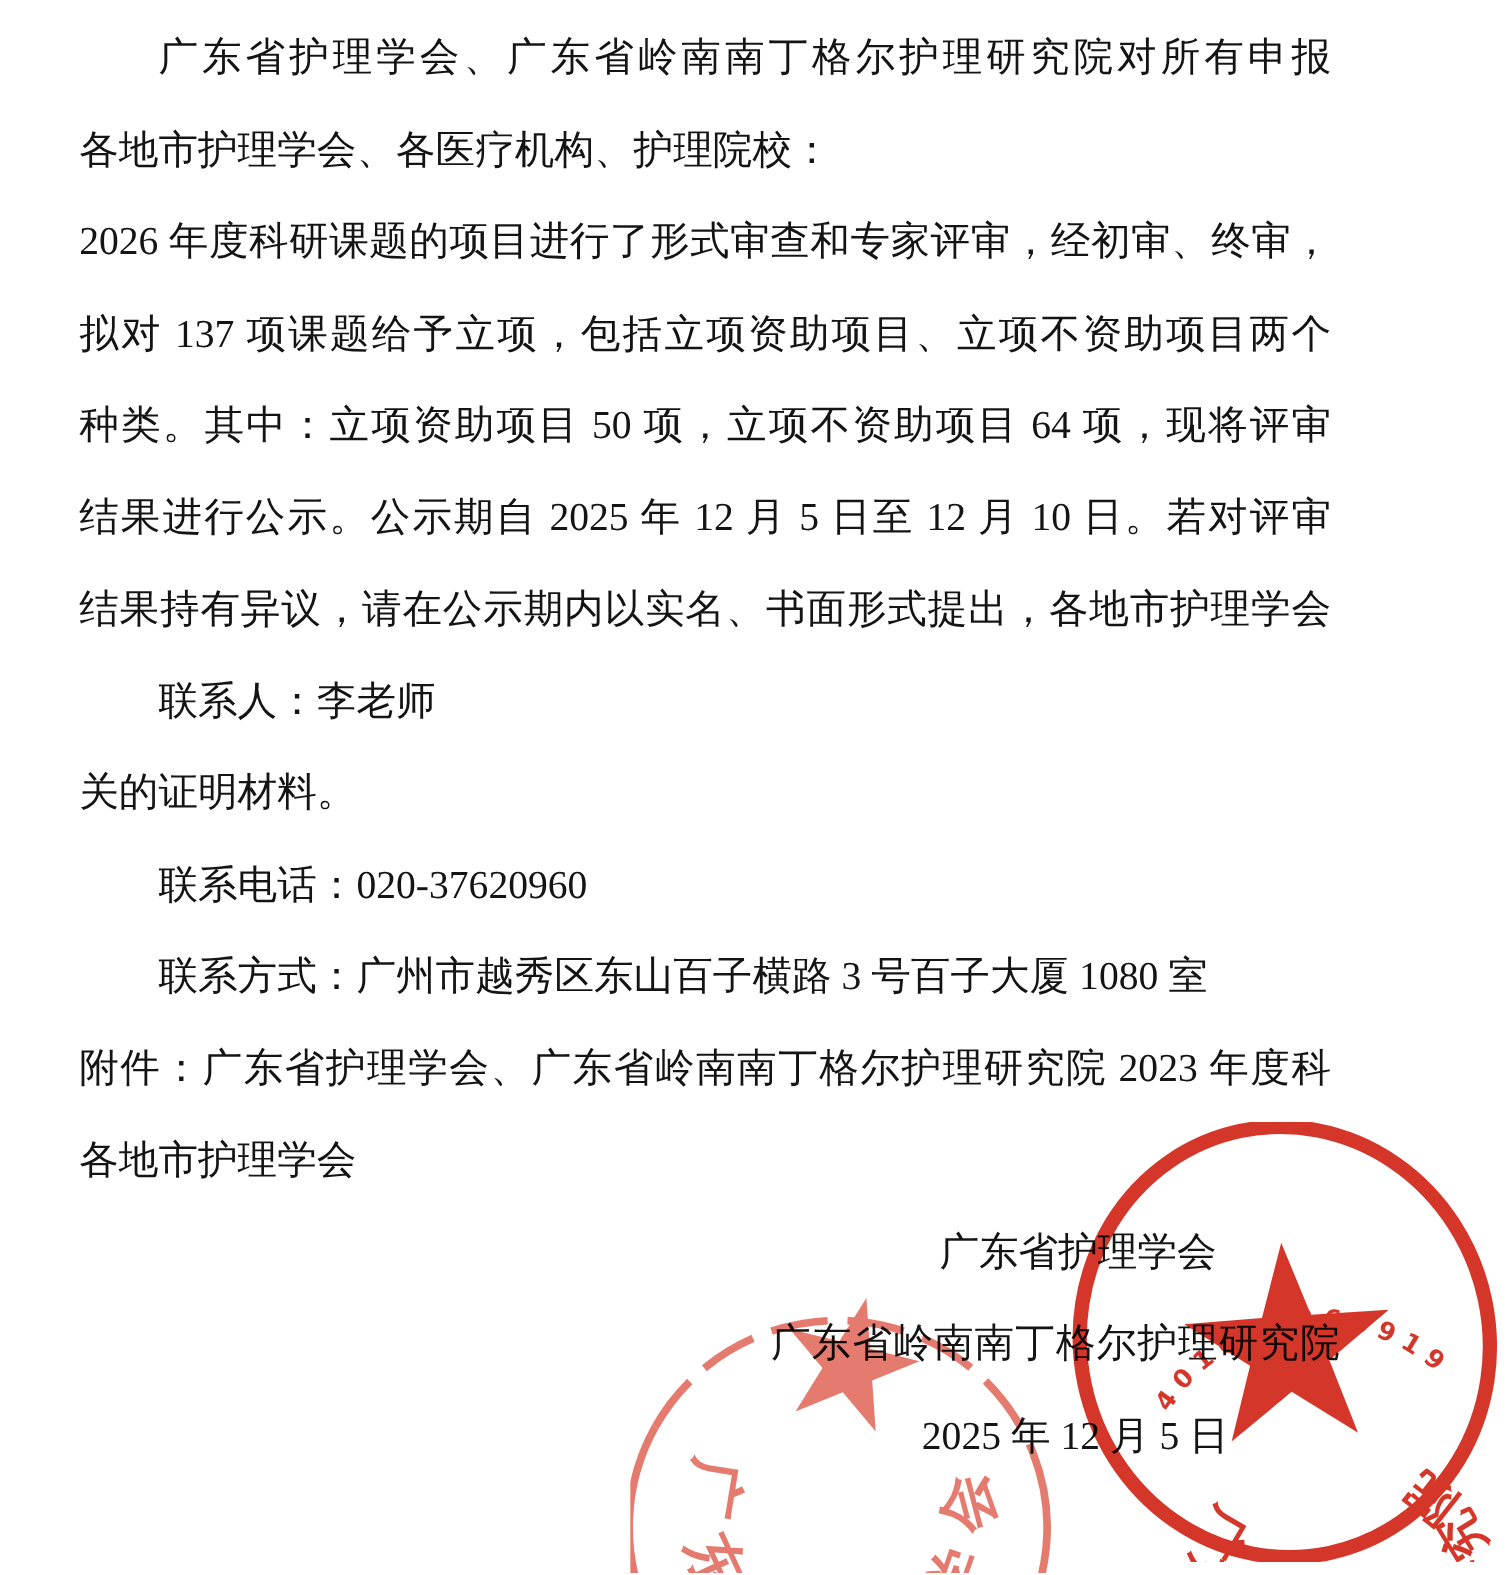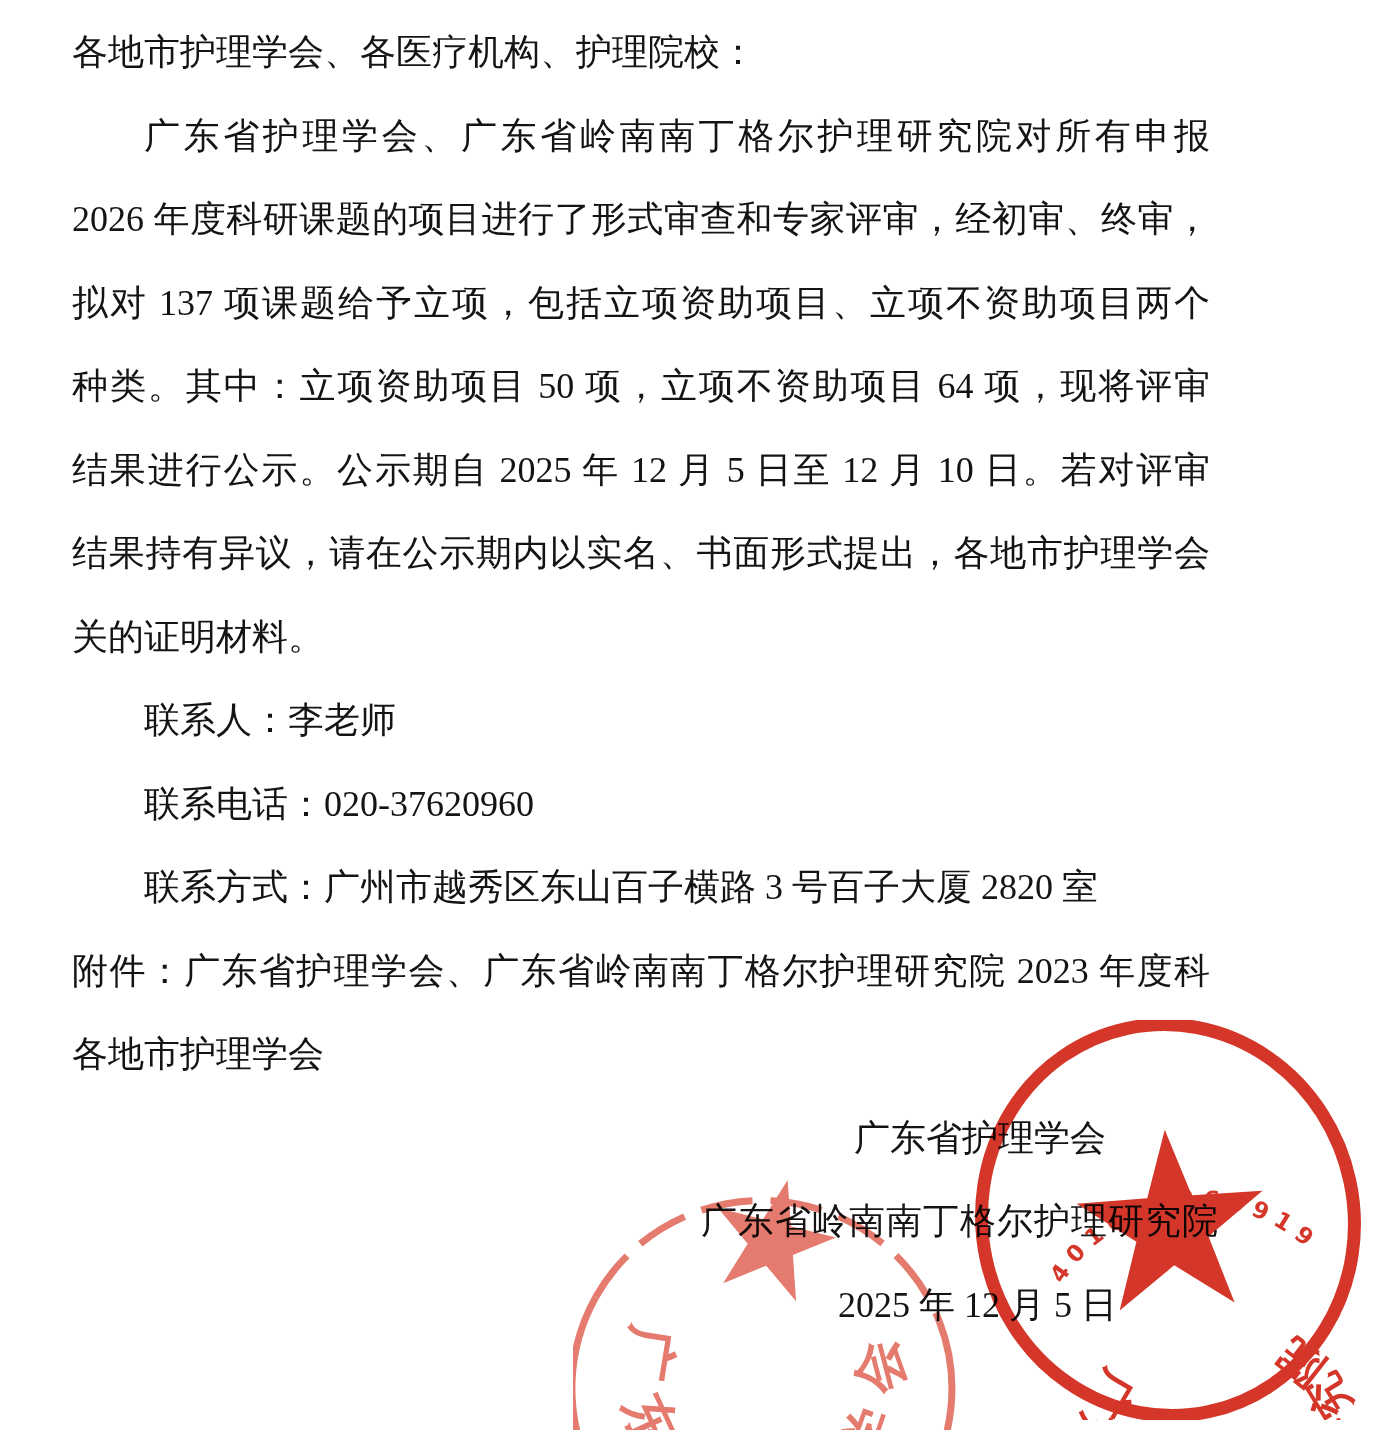--- a/index.html
+++ b/index.html
@@ -75,8 +75,8 @@
 <body>
 
 <div class="doc">
+  <div class="line indent fill">广东省护理学会、广东省岭南南丁格尔护理研究院对所有申报</div>
   <div class="line">各地市护理学会、各医疗机构、护理院校：</div>
-  <div class="line indent fill">广东省护理学会、广东省岭南南丁格尔护理研究院对所有申报</div>
   <div class="line fill">2026 年度科研课题的项目进行了形式审查和专家评审，经初审、终审，</div>
   <div class="line fill">拟对 137 项课题给予立项，包括立项资助项目、立项不资助项目两个</div>
   <div class="line fill">种类。其中：立项资助项目 50 项，立项不资助项目 64 项，现将评审</div>

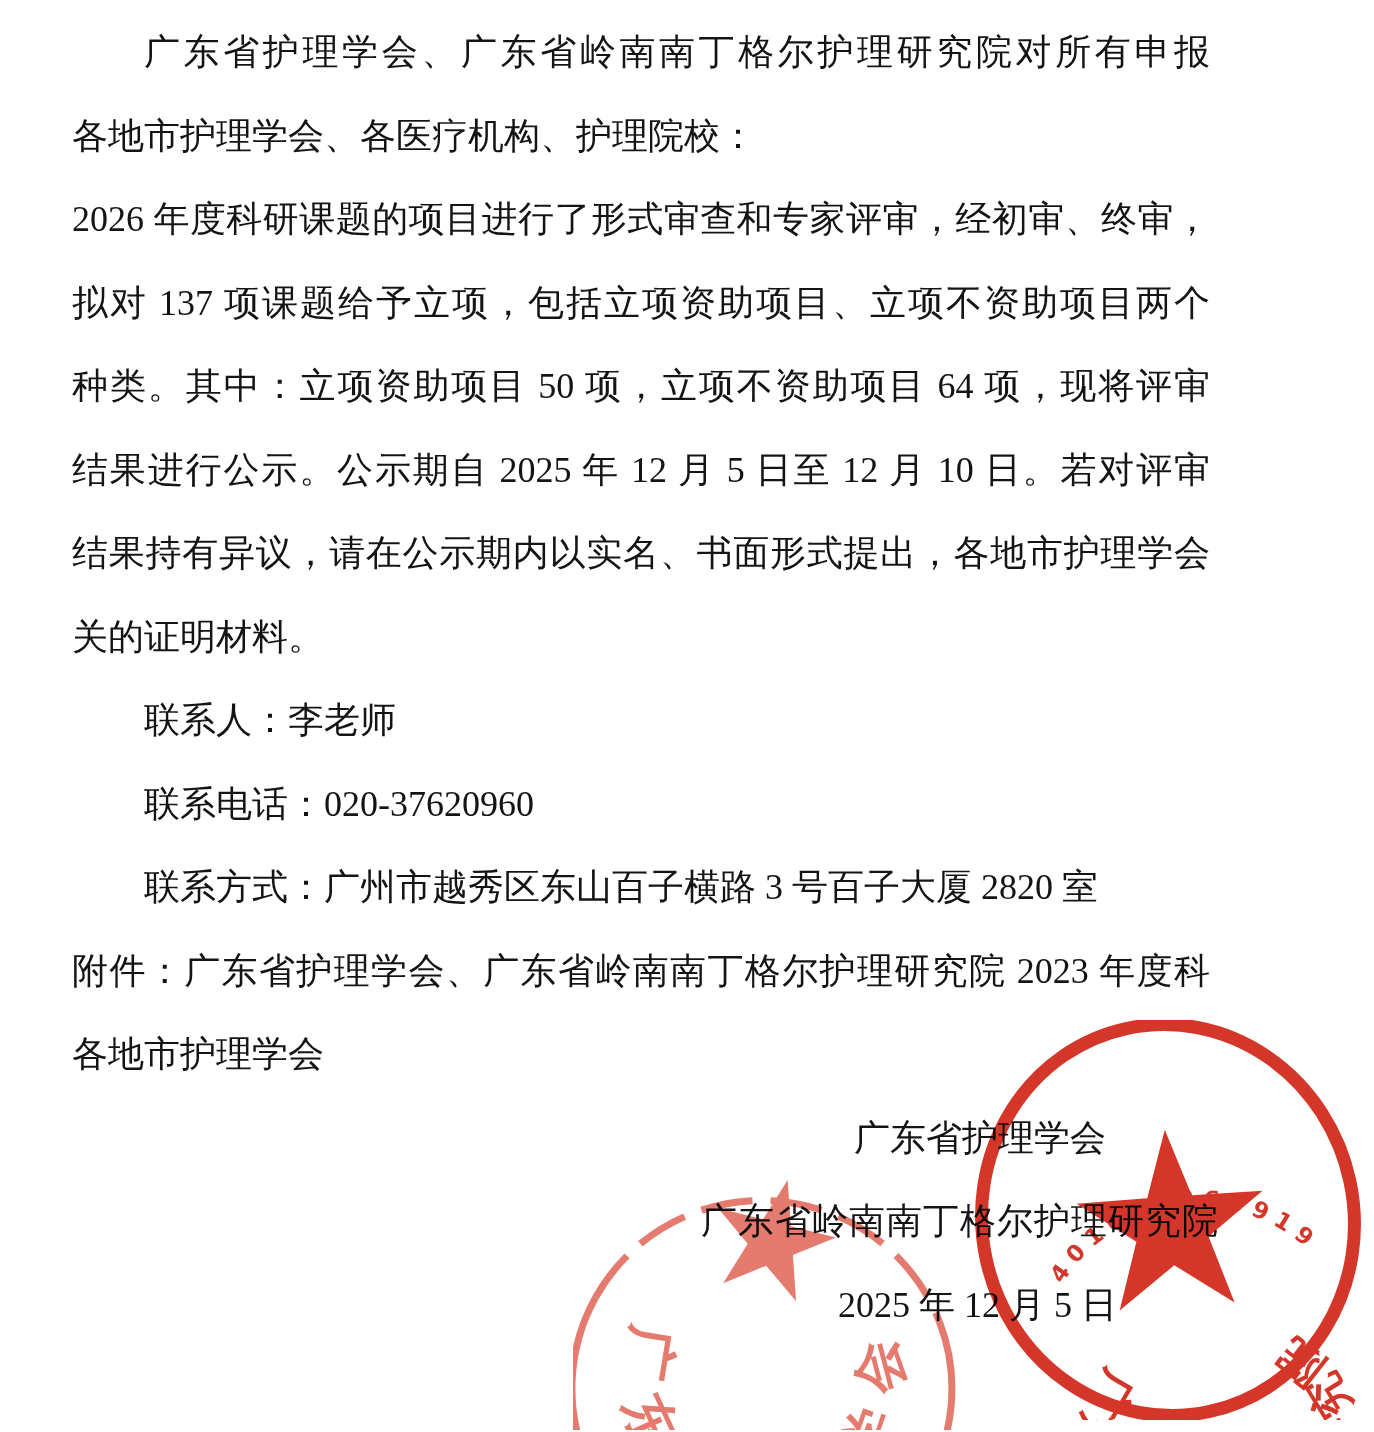--- a/index.html
+++ b/index.html
@@ -82,8 +82,8 @@
   <div class="line fill">种类。其中：立项资助项目 50 项，立项不资助项目 64 项，现将评审</div>
   <div class="line fill">结果进行公示。公示期自 2025 年 12 月 5 日至 12 月 10 日。若对评审</div>
   <div class="line fill">结果持有异议，请在公示期内以实名、书面形式提出，各地市护理学会</div>
+  <div class="line indent">联系人：李老师</div>
   <div class="line">关的证明材料。</div>
-  <div class="line indent">联系人：李老师</div>
   <div class="line indent">联系电话：020-37620960</div>
   <div class="line indent">联系方式：广州市越秀区东山百子横路 3 号百子大厦 2820 室</div>
   <div class="line fill">附件：广东省护理学会、广东省岭南南丁格尔护理研究院 2023 年度科</div>

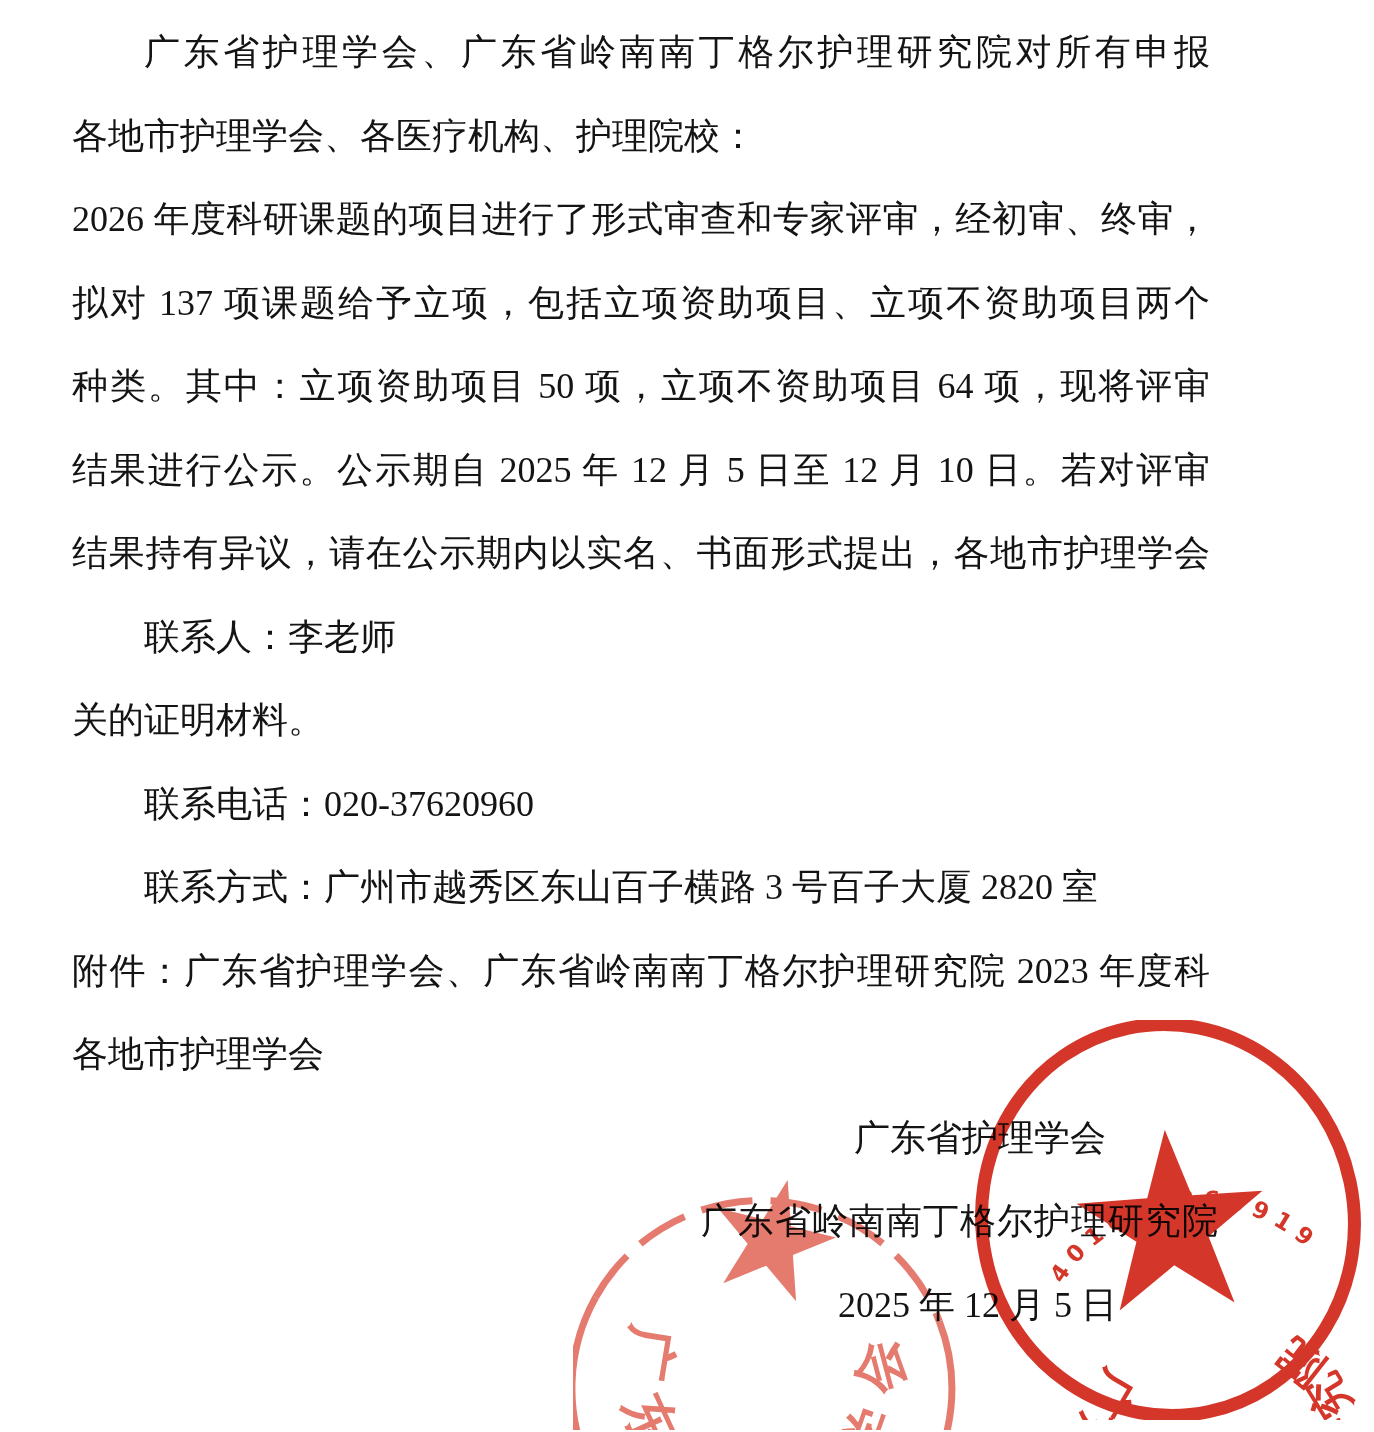--- a/index.html
+++ b/index.html
@@ -85,7 +85,7 @@
   <div class="line indent">联系人：李老师</div>
   <div class="line">关的证明材料。</div>
   <div class="line indent">联系电话：020-37620960</div>
-  <div class="line indent">联系方式：广州市越秀区东山百子横路 3 号百子大厦 2820 室</div>
+  <div class="line indent">联系方式：广州市越秀区东山百子横路 3 号百子大厦 1080 室</div>
   <div class="line fill">附件：广东省护理学会、广东省岭南南丁格尔护理研究院 2023 年度科</div>
   <div class="line">各地市护理学会</div>
   <div class="sig sig1">广东省护理学会</div>

